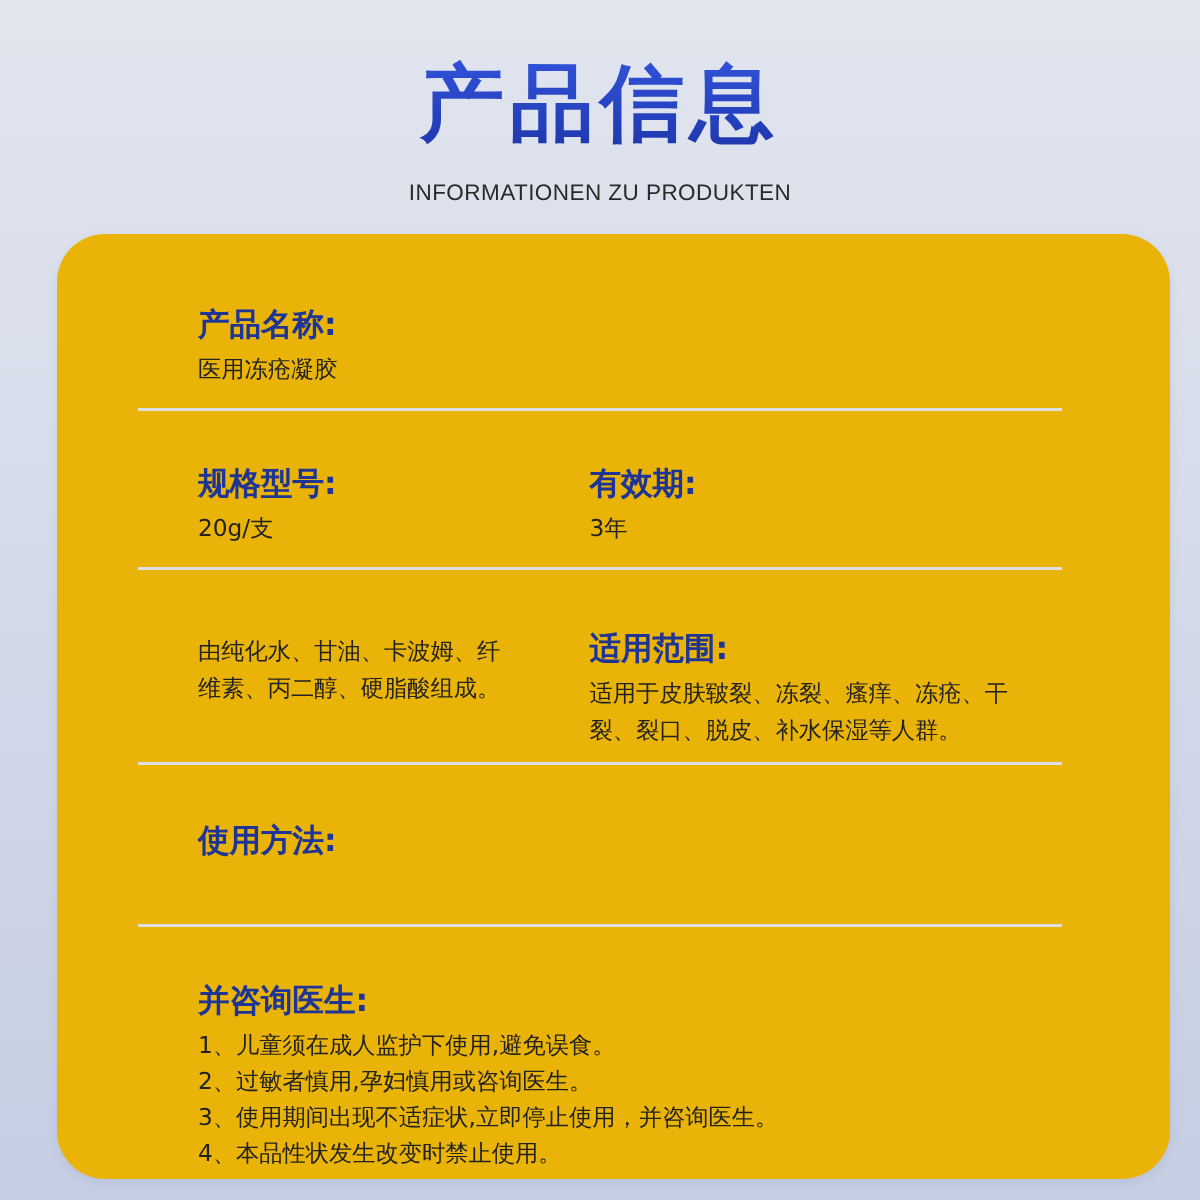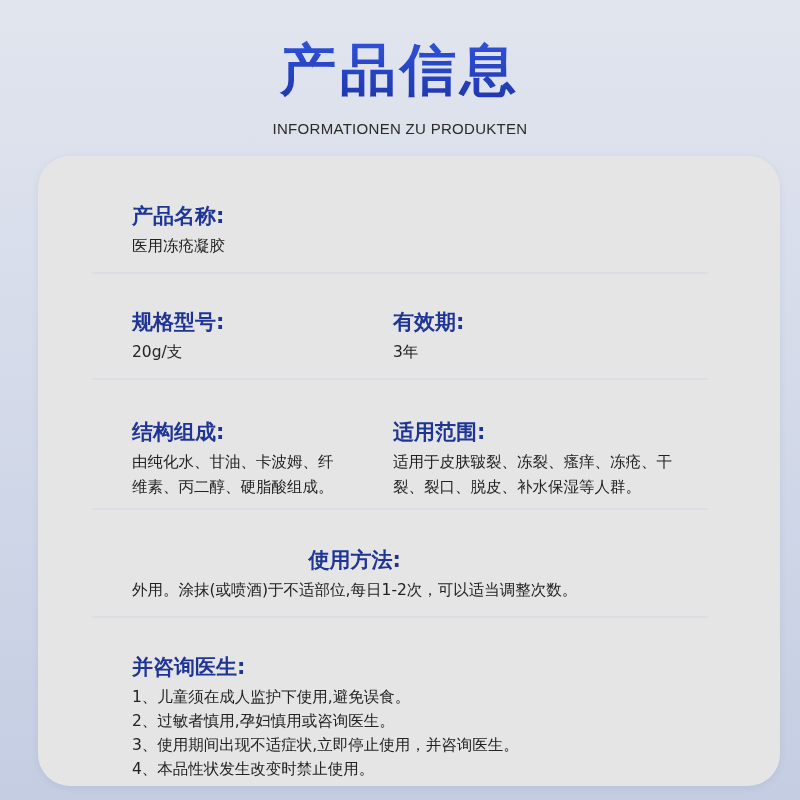--- a/index.html
+++ b/index.html
@@ -29,7 +29,7 @@
   }
   .card {
     position: absolute; left: 38px; top: 156px; width: 742px; height: 630px;
-    background: #e5e5e5; border-radius: 32px;
+    background: #eab308; border-radius: 32px;
     box-shadow: 0 2px 6px rgba(120,130,160,0.15);
   }
   .section { position: absolute; left: 0; width: 742px; }

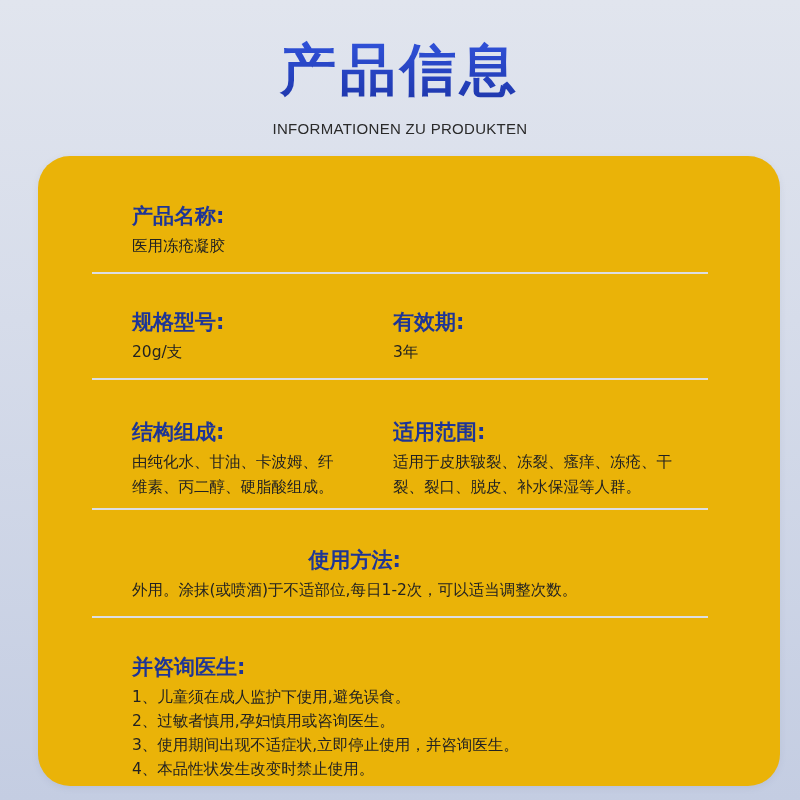--- a/index.html
+++ b/index.html
@@ -79,7 +79,6 @@
 
   <div class="section" style="top:262px;">
     <div class="col" style="left:94px;">
-      <div class="label">结构组成:</div>
       <div class="value">
         <div>由纯化水、甘油、卡波姆、纤</div>
         <div>维素、丙二醇、硬脂酸组成。</div>

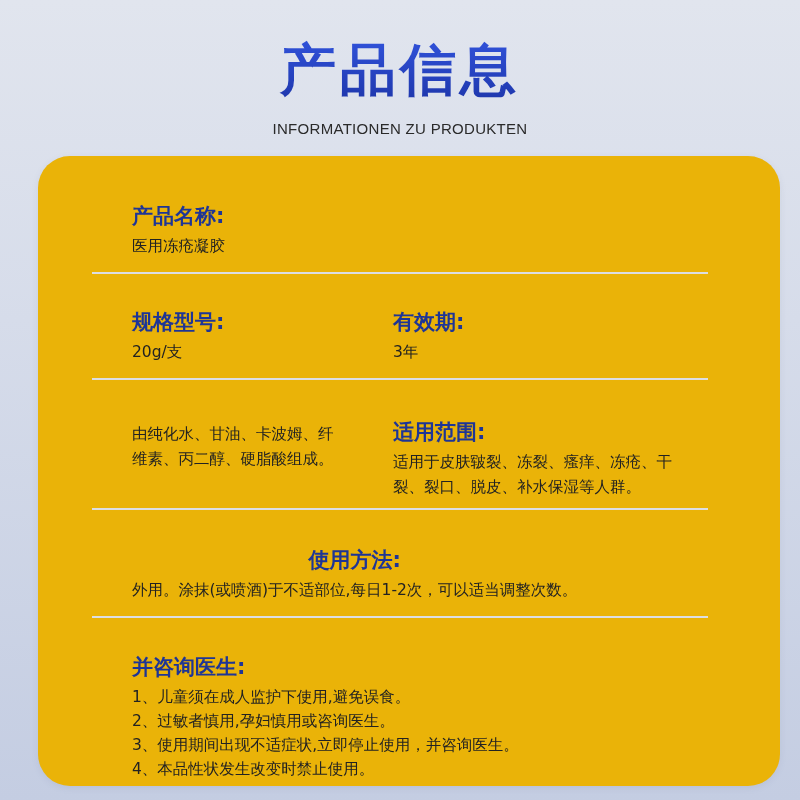--- a/index.html
+++ b/index.html
@@ -97,7 +97,6 @@
   <div class="section" style="top:390px;">
     <div class="col" style="left:94px;text-align:center;">
       <div class="label">使用方法:</div>
-      <div class="value">外用。涂抹(或喷酒)于不适部位,每日1-2次，可以适当调整次数。</div>
     </div>
   </div>
   <div class="divider" style="top:460px;"></div>

